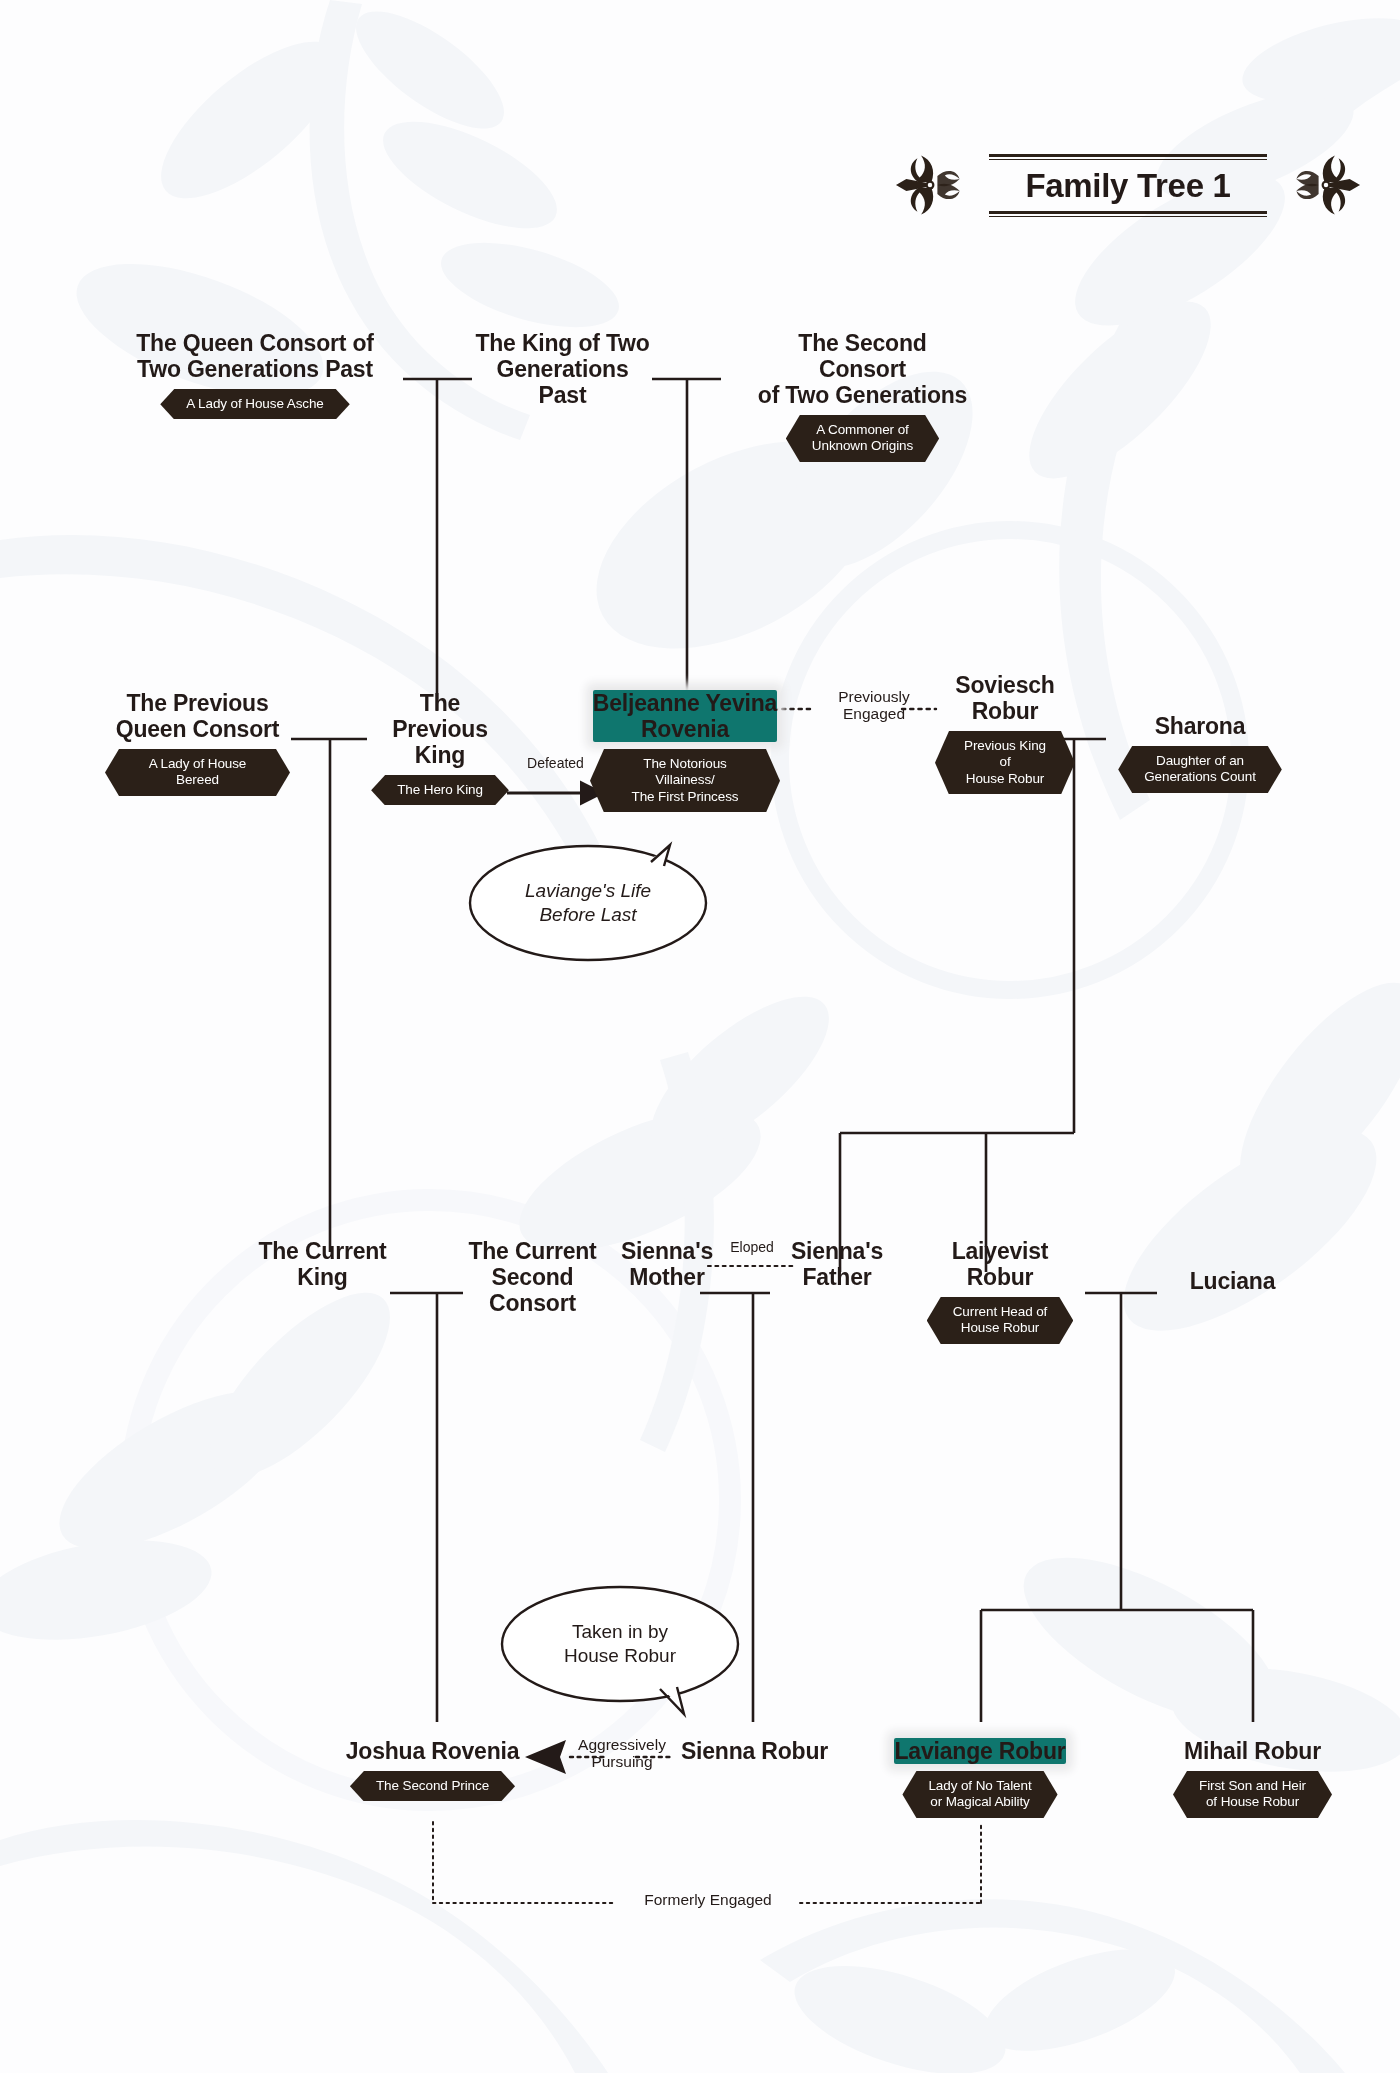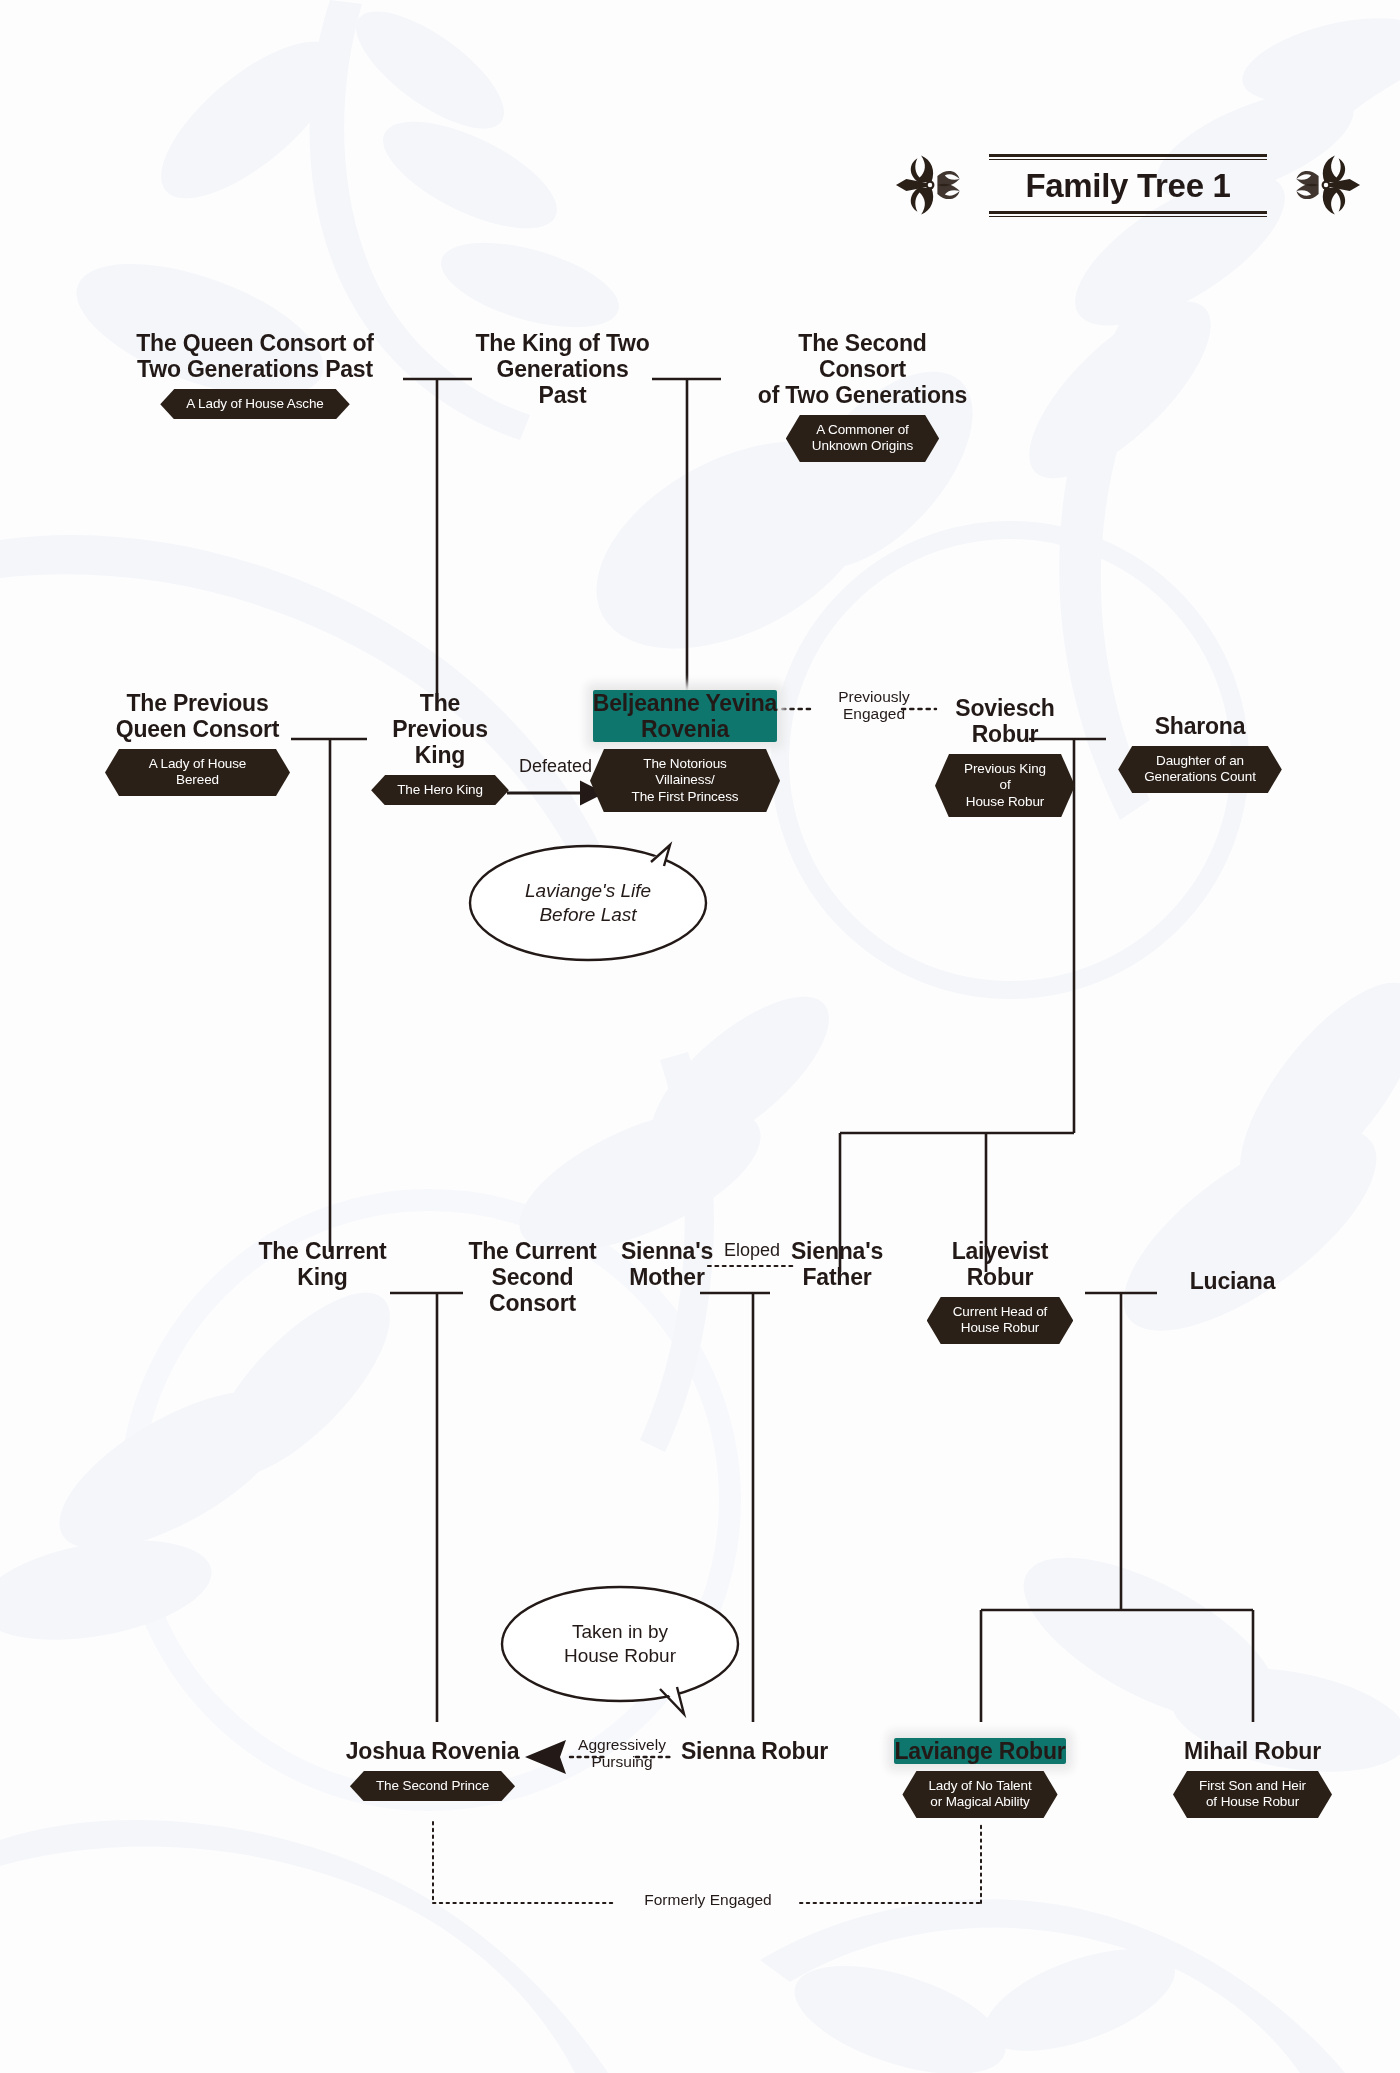--- a/index.html
+++ b/index.html
@@ -250,7 +250,7 @@
 The First Princess</span></div>
     </div>
 
-    <div class="node" style="left:935px;top:695px;width:140px;">
+    <div class="node" style="left:935px;top:672px;width:140px;">
       <div class="nm">Soviesch
 Robur</div>
       <div><span class="badge">Previous King of

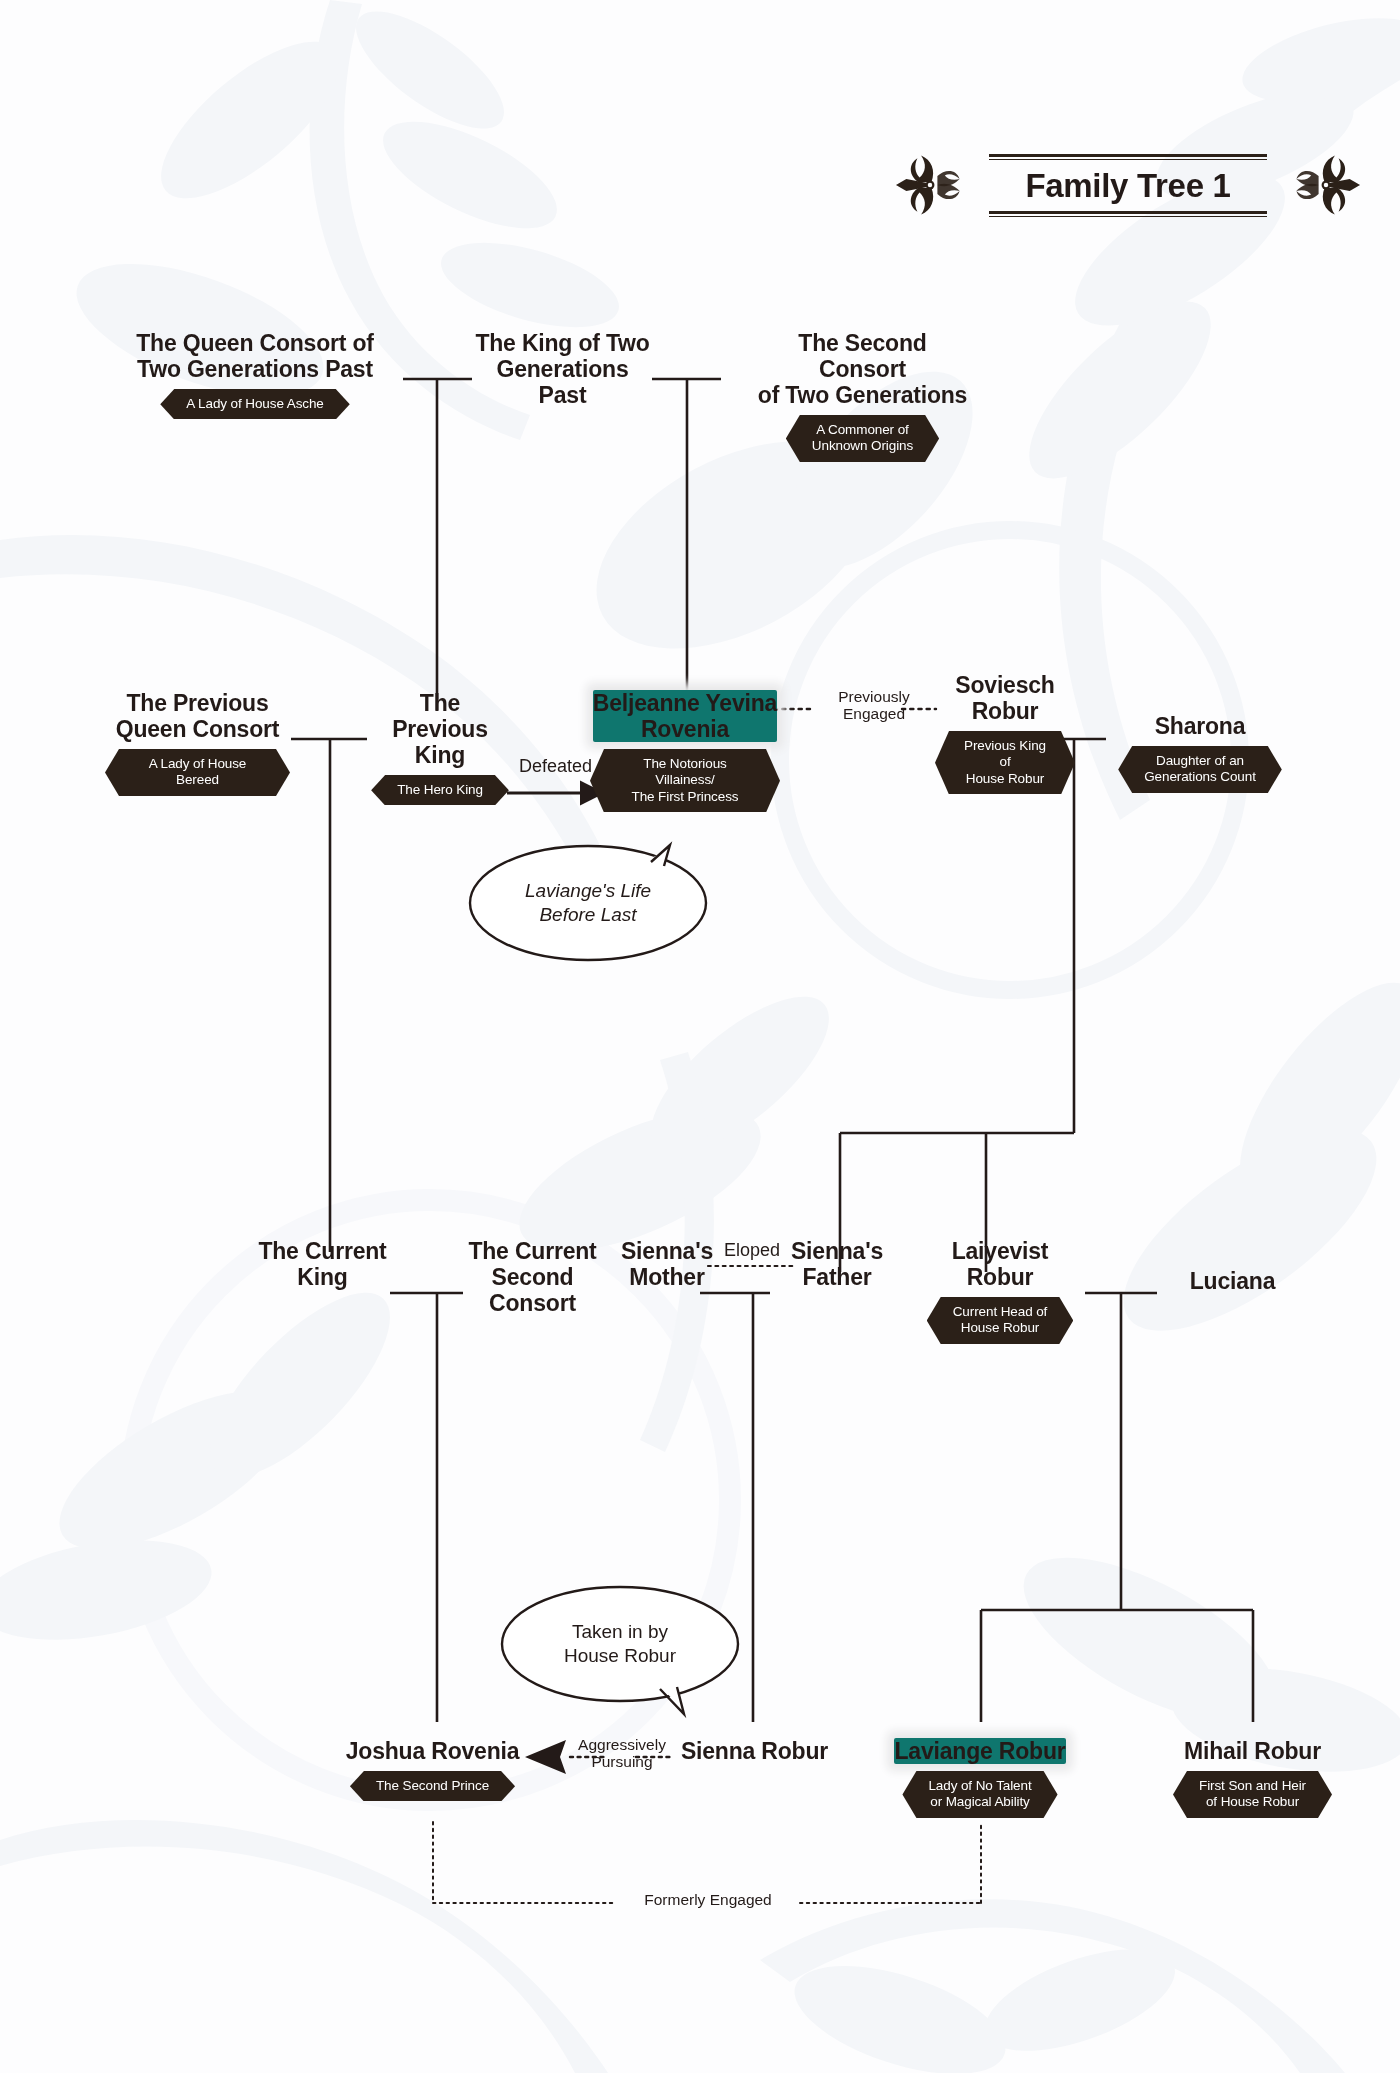--- a/index.html
+++ b/index.html
@@ -37,7 +37,7 @@
 
   .reltext{
     position:absolute;text-align:center;
-    font-size:18px;line-height:1.12;color:#231a18;
+    font-size:14px;line-height:1.12;color:#231a18;
     white-space:pre-line;
   }
   .reltext.big{font-size:15.5px;}

